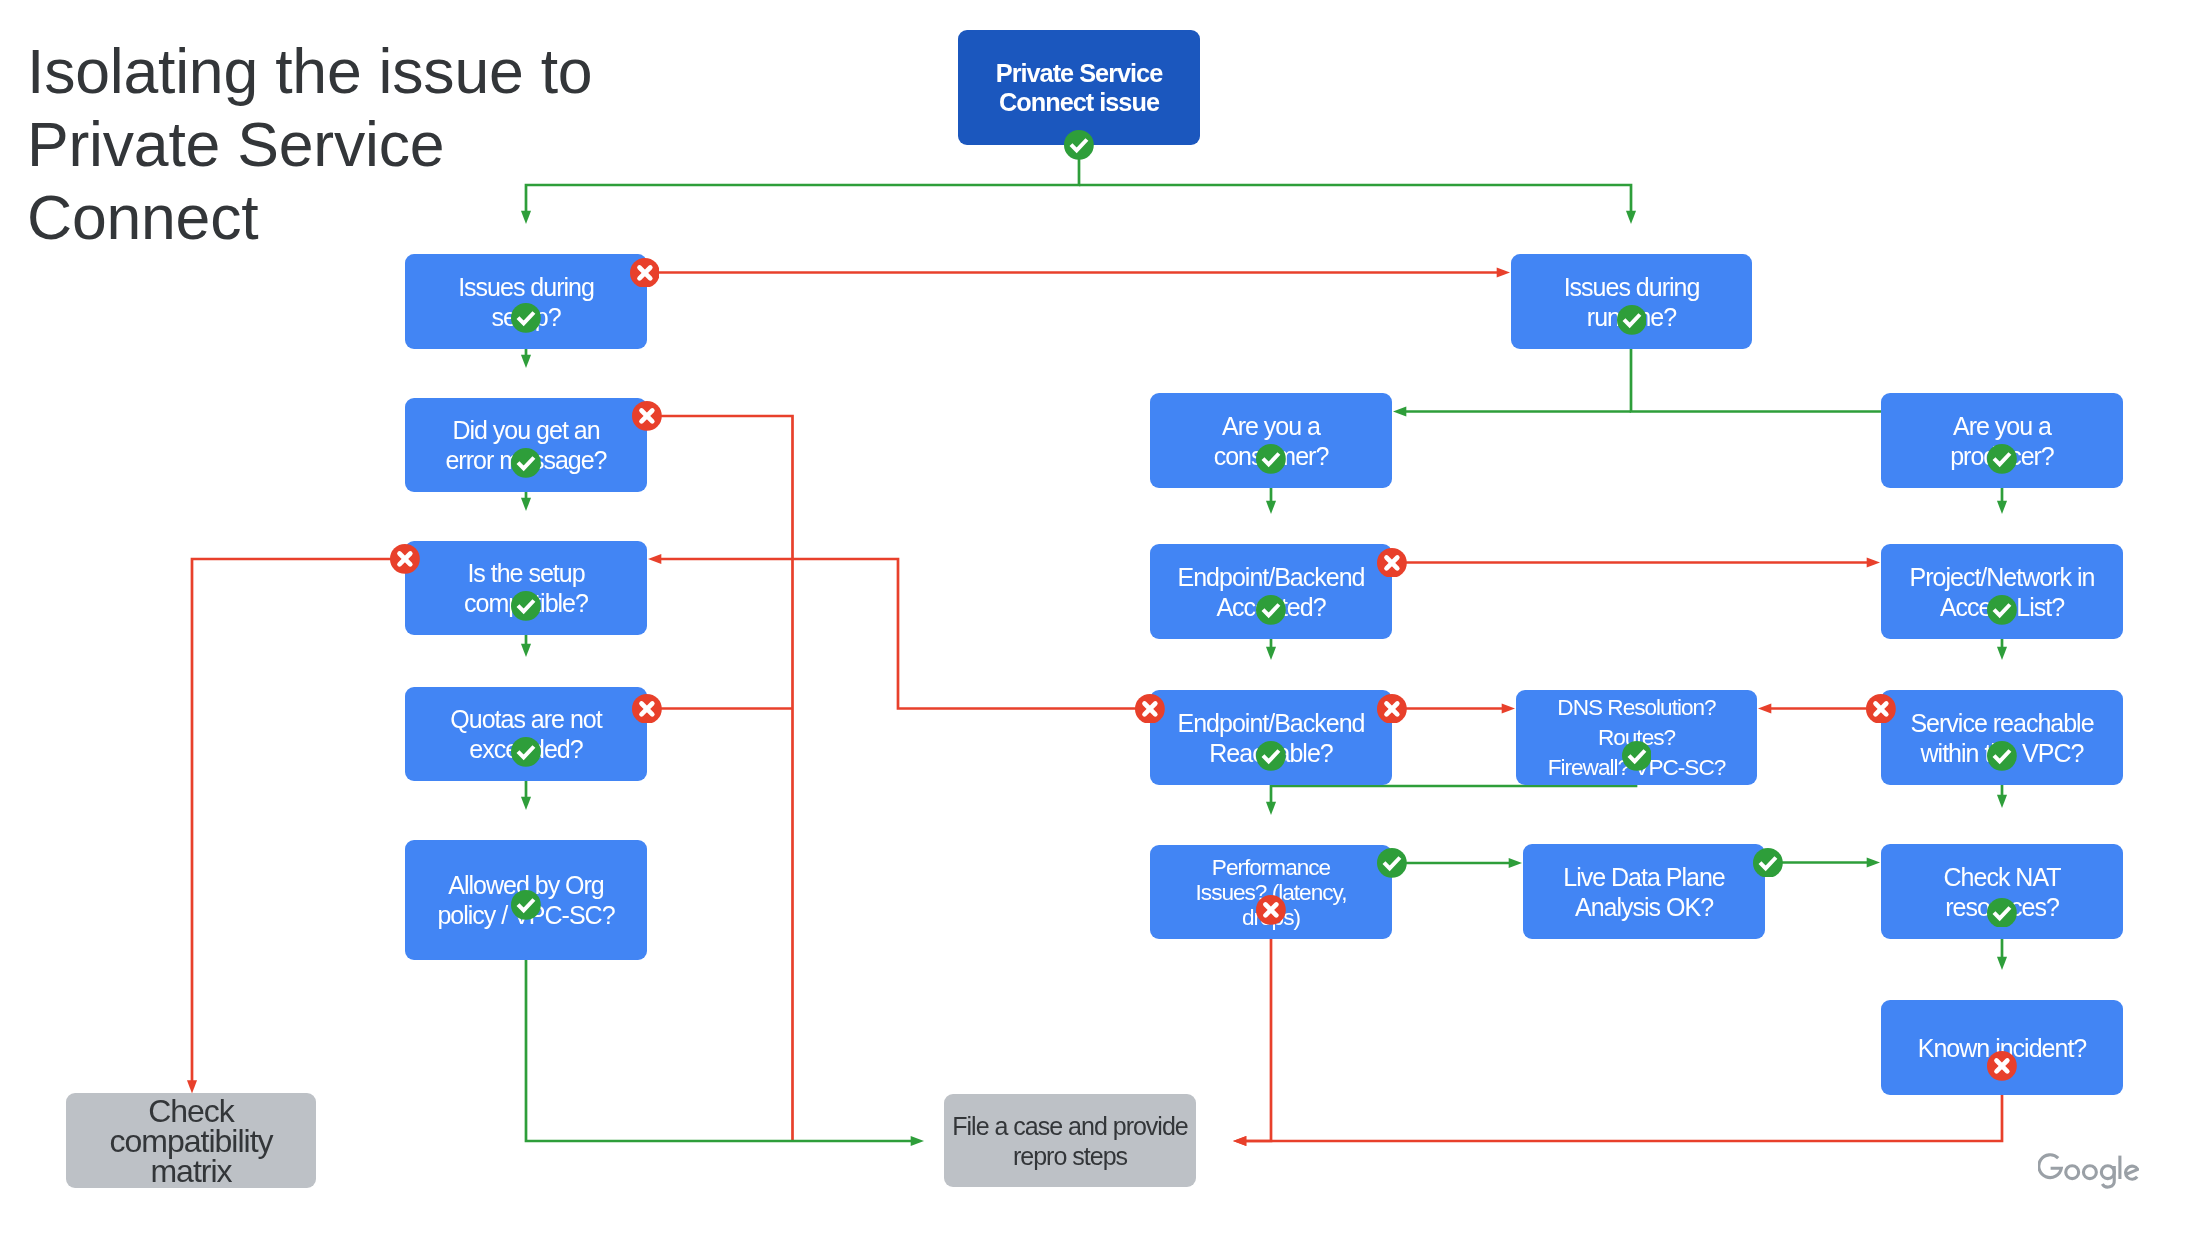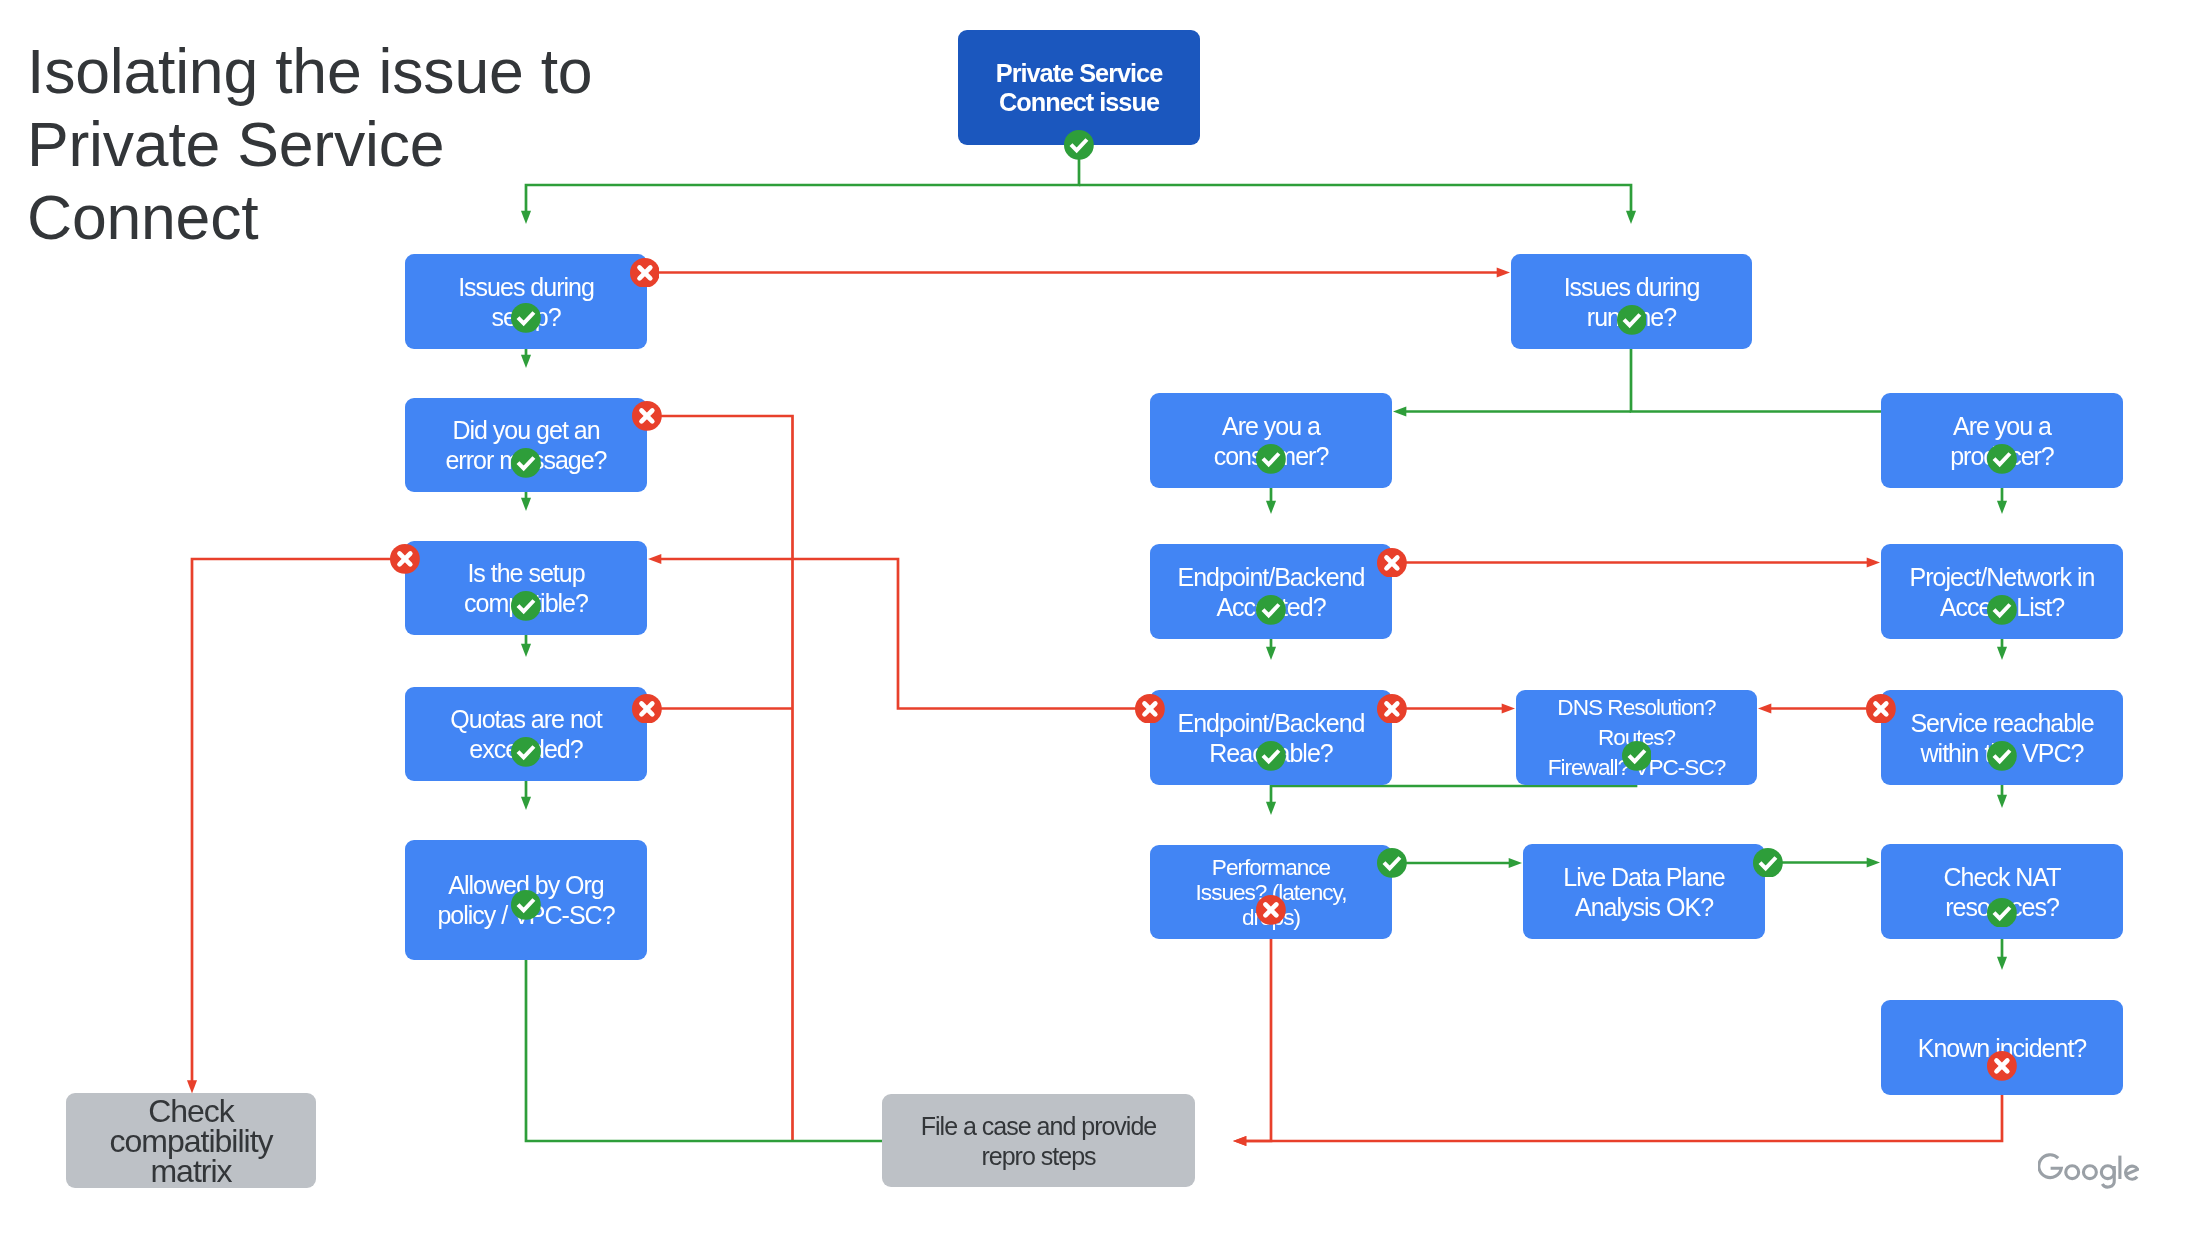--- a/index.html
+++ b/index.html
@@ -225,7 +225,7 @@
 compatibility
 matrix</span>
       </div>
-    <div class="node gray" style="left:882px;top:1094px;width:313px;height:93px">
+    <div class="node gray" style="left:944px;top:1094px;width:252px;height:93px">
         <span class="lbl">File a case and provide
 repro steps</span>
       </div>

